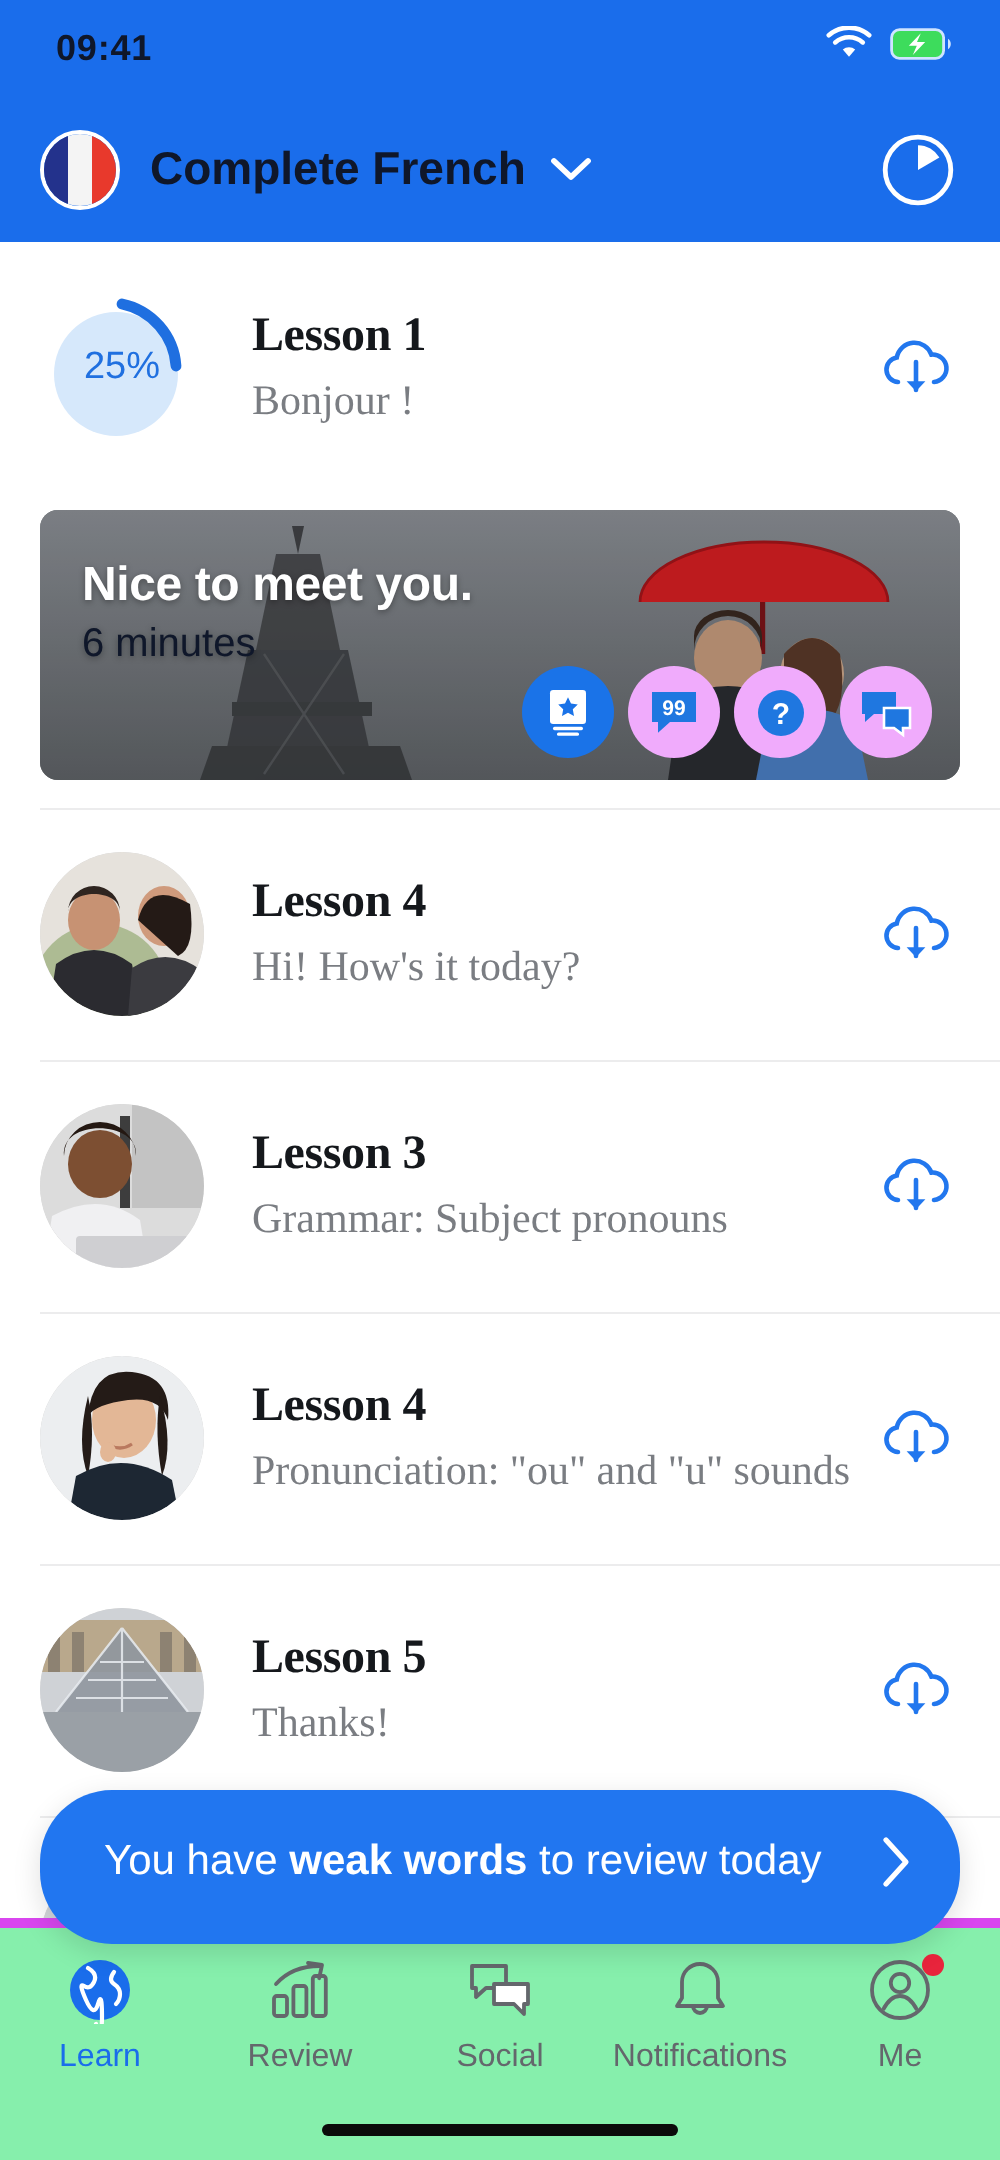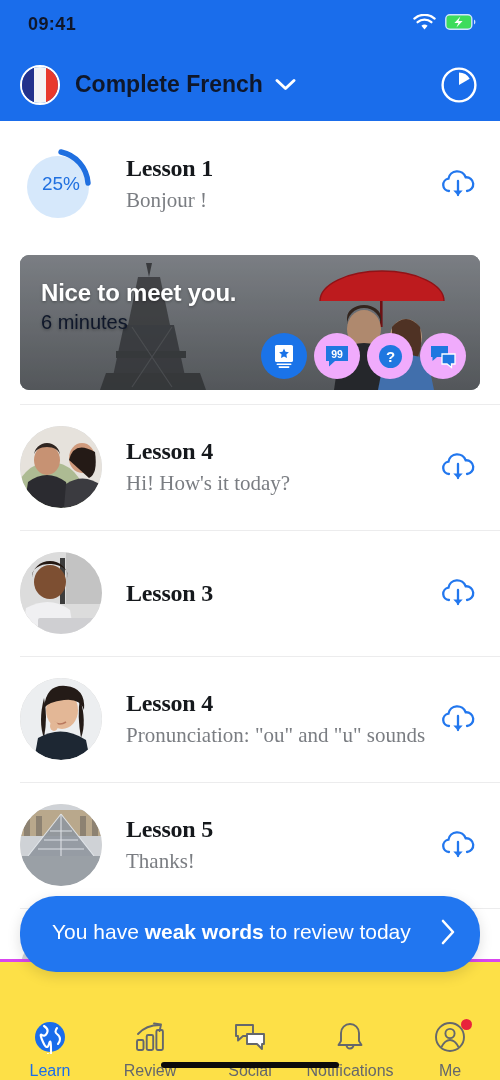--- a/index.html
+++ b/index.html
@@ -337,6 +337,7 @@
     </div>
     <div class="lesson-text">
       <div class="lesson-title">Lesson 3</div>
+      <div class="lesson-sub">Grammar: Subject pronouns</div>
     </div>
     <span class="dl-icon">
       <svg width="40" height="36" viewBox="0 0 40 36">

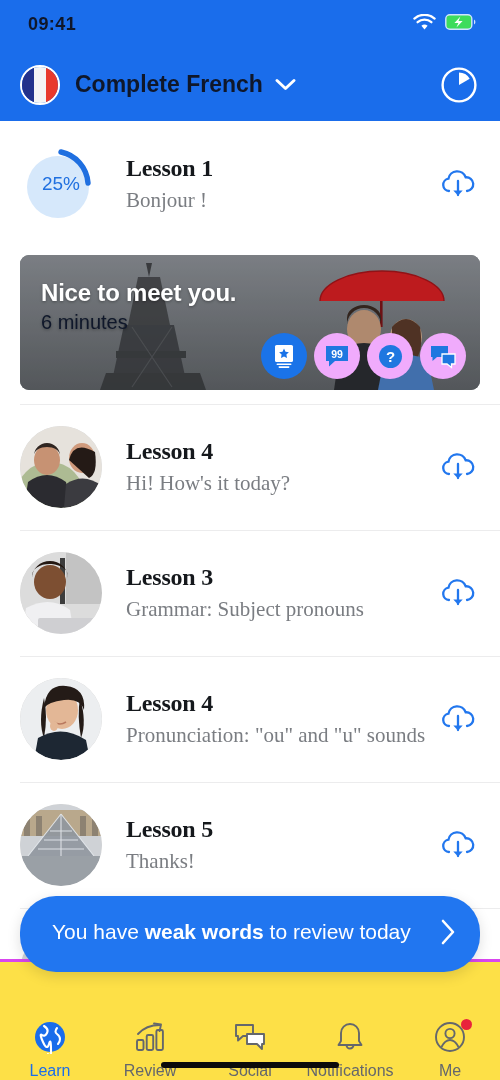--- a/index.html
+++ b/index.html
@@ -125,8 +125,8 @@
   
   .tabbar {
     position:absolute; left:0; right:0; bottom:0; height:121px;
-    background:#fde047; border-top:3px solid #d946ef;
-    display:flex; align-items:flex-end; padding-top:14px;
+    background:#86efac; border-top:5px solid #d946ef;
+    display:flex; align-items:flex-start; padding-top:14px;
   }
   .tab {
     flex:1 1 20%; display:flex; flex-direction:column;

